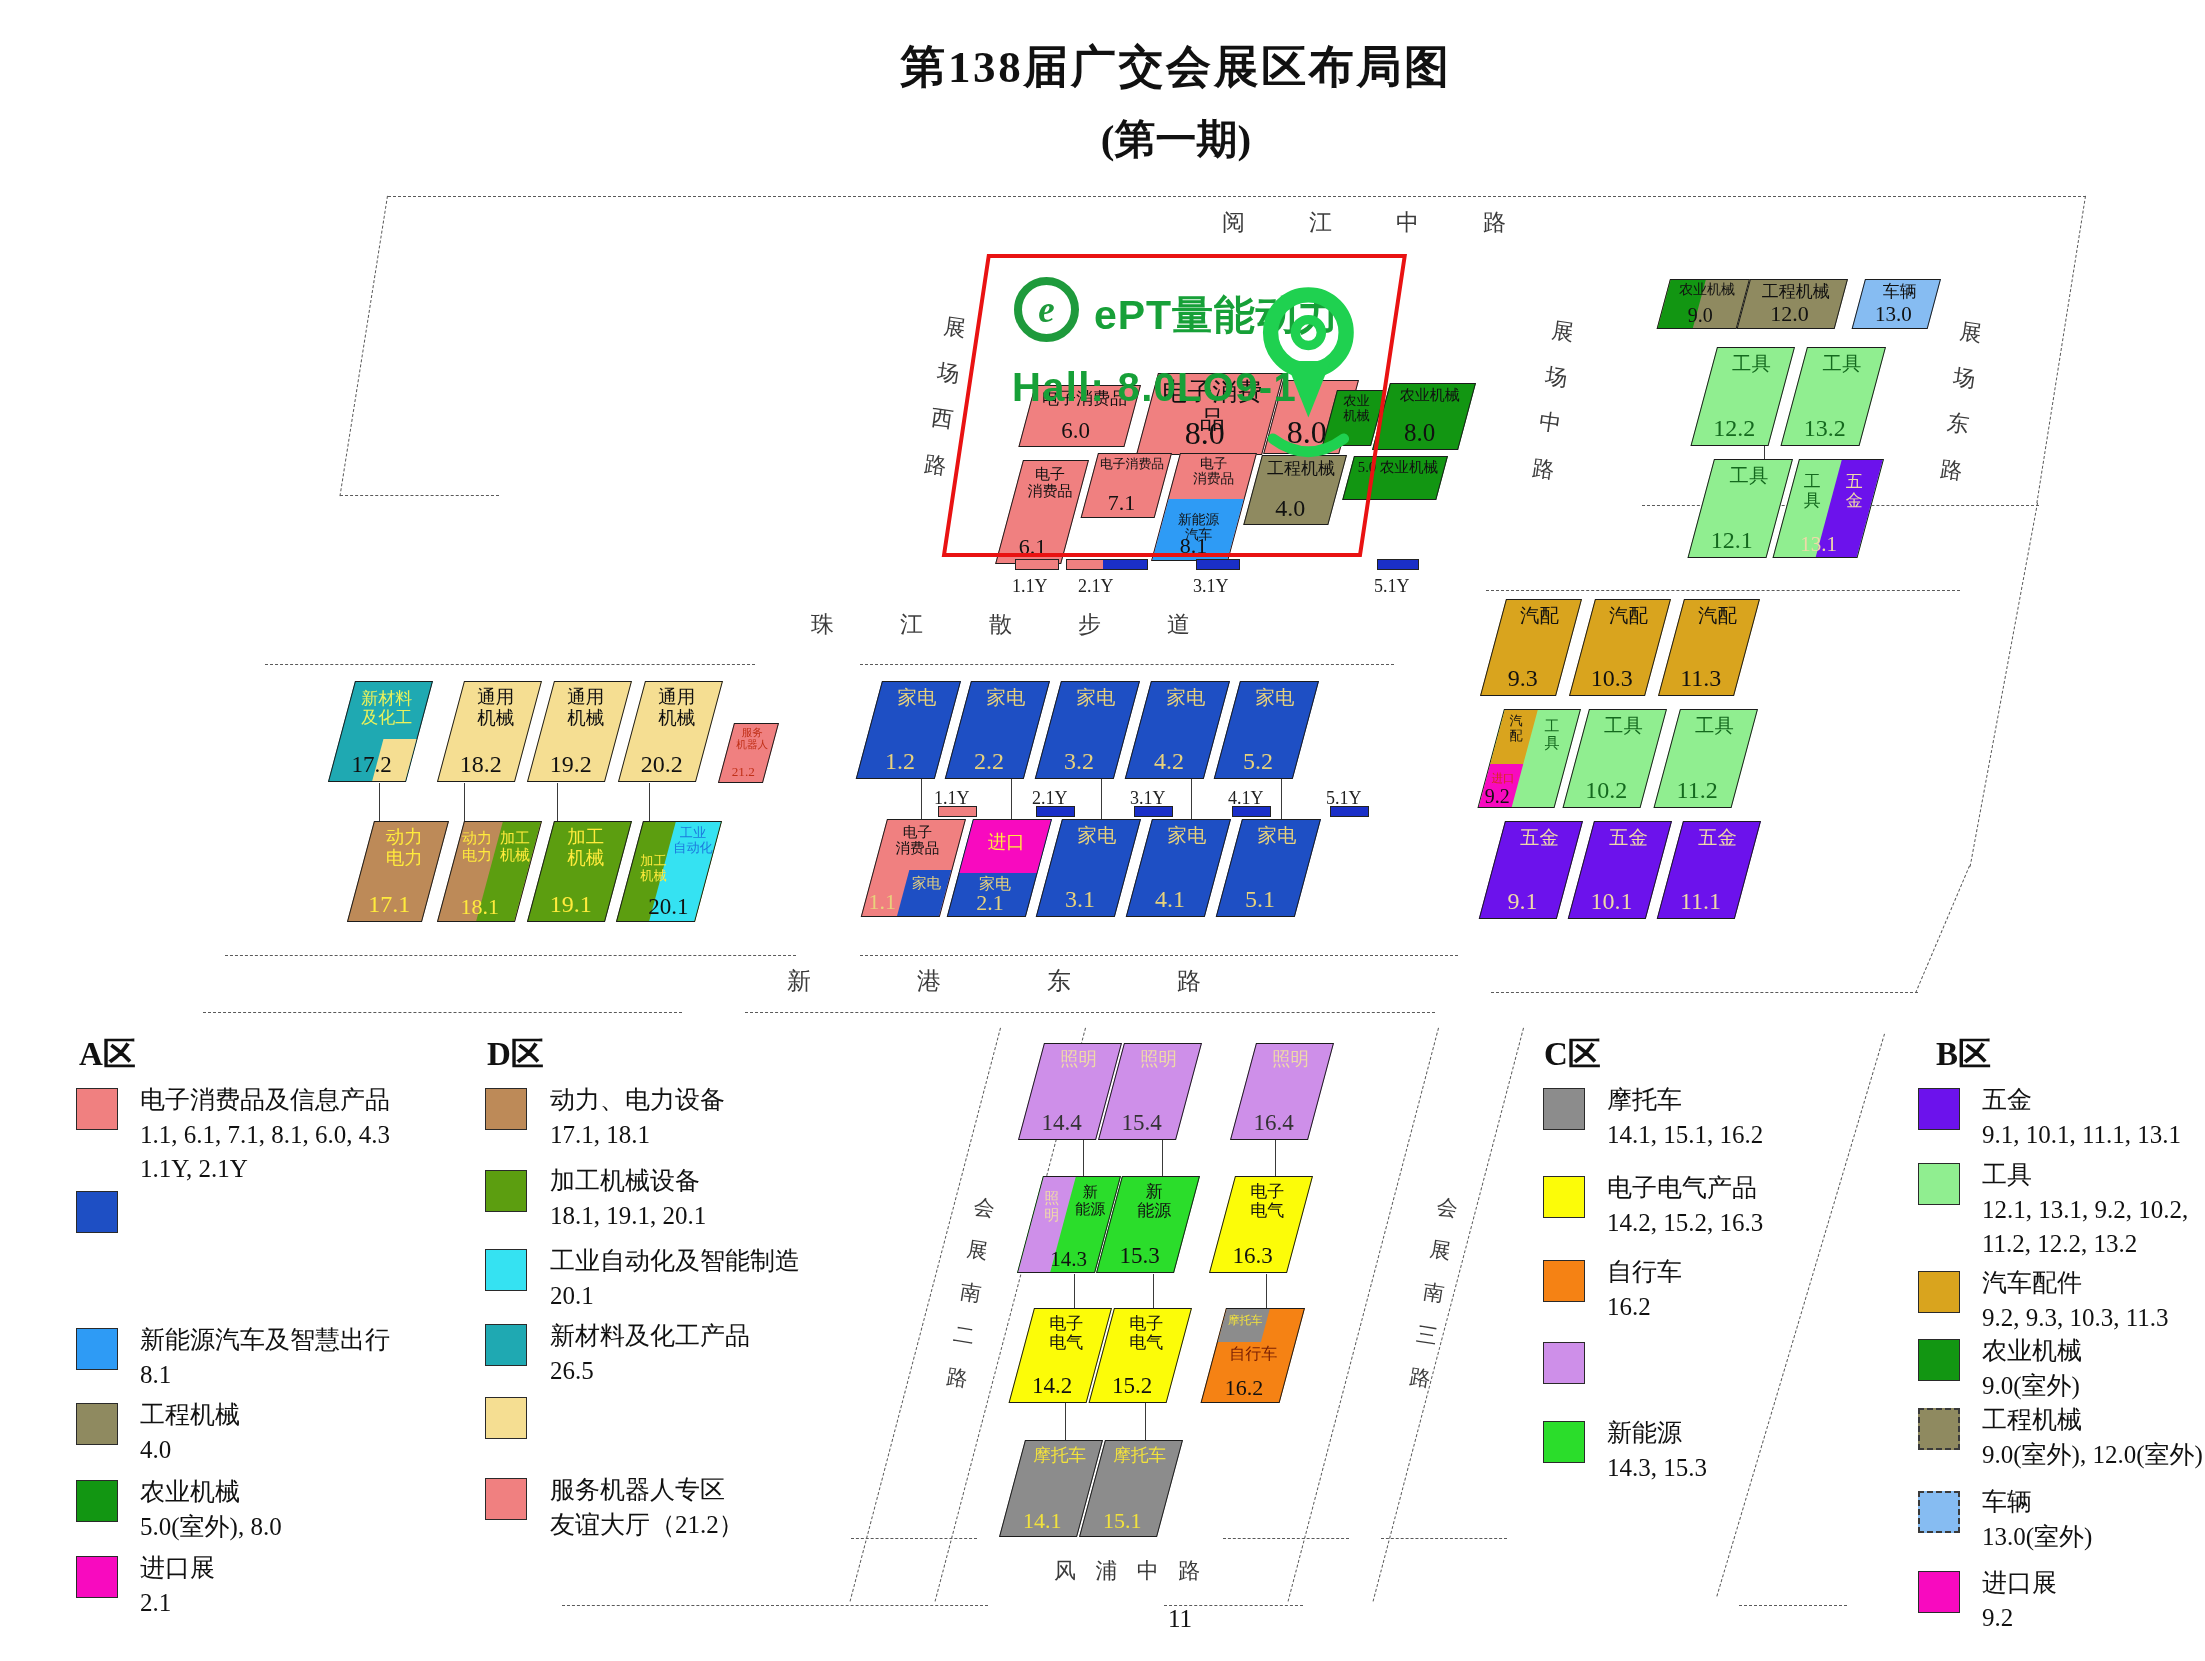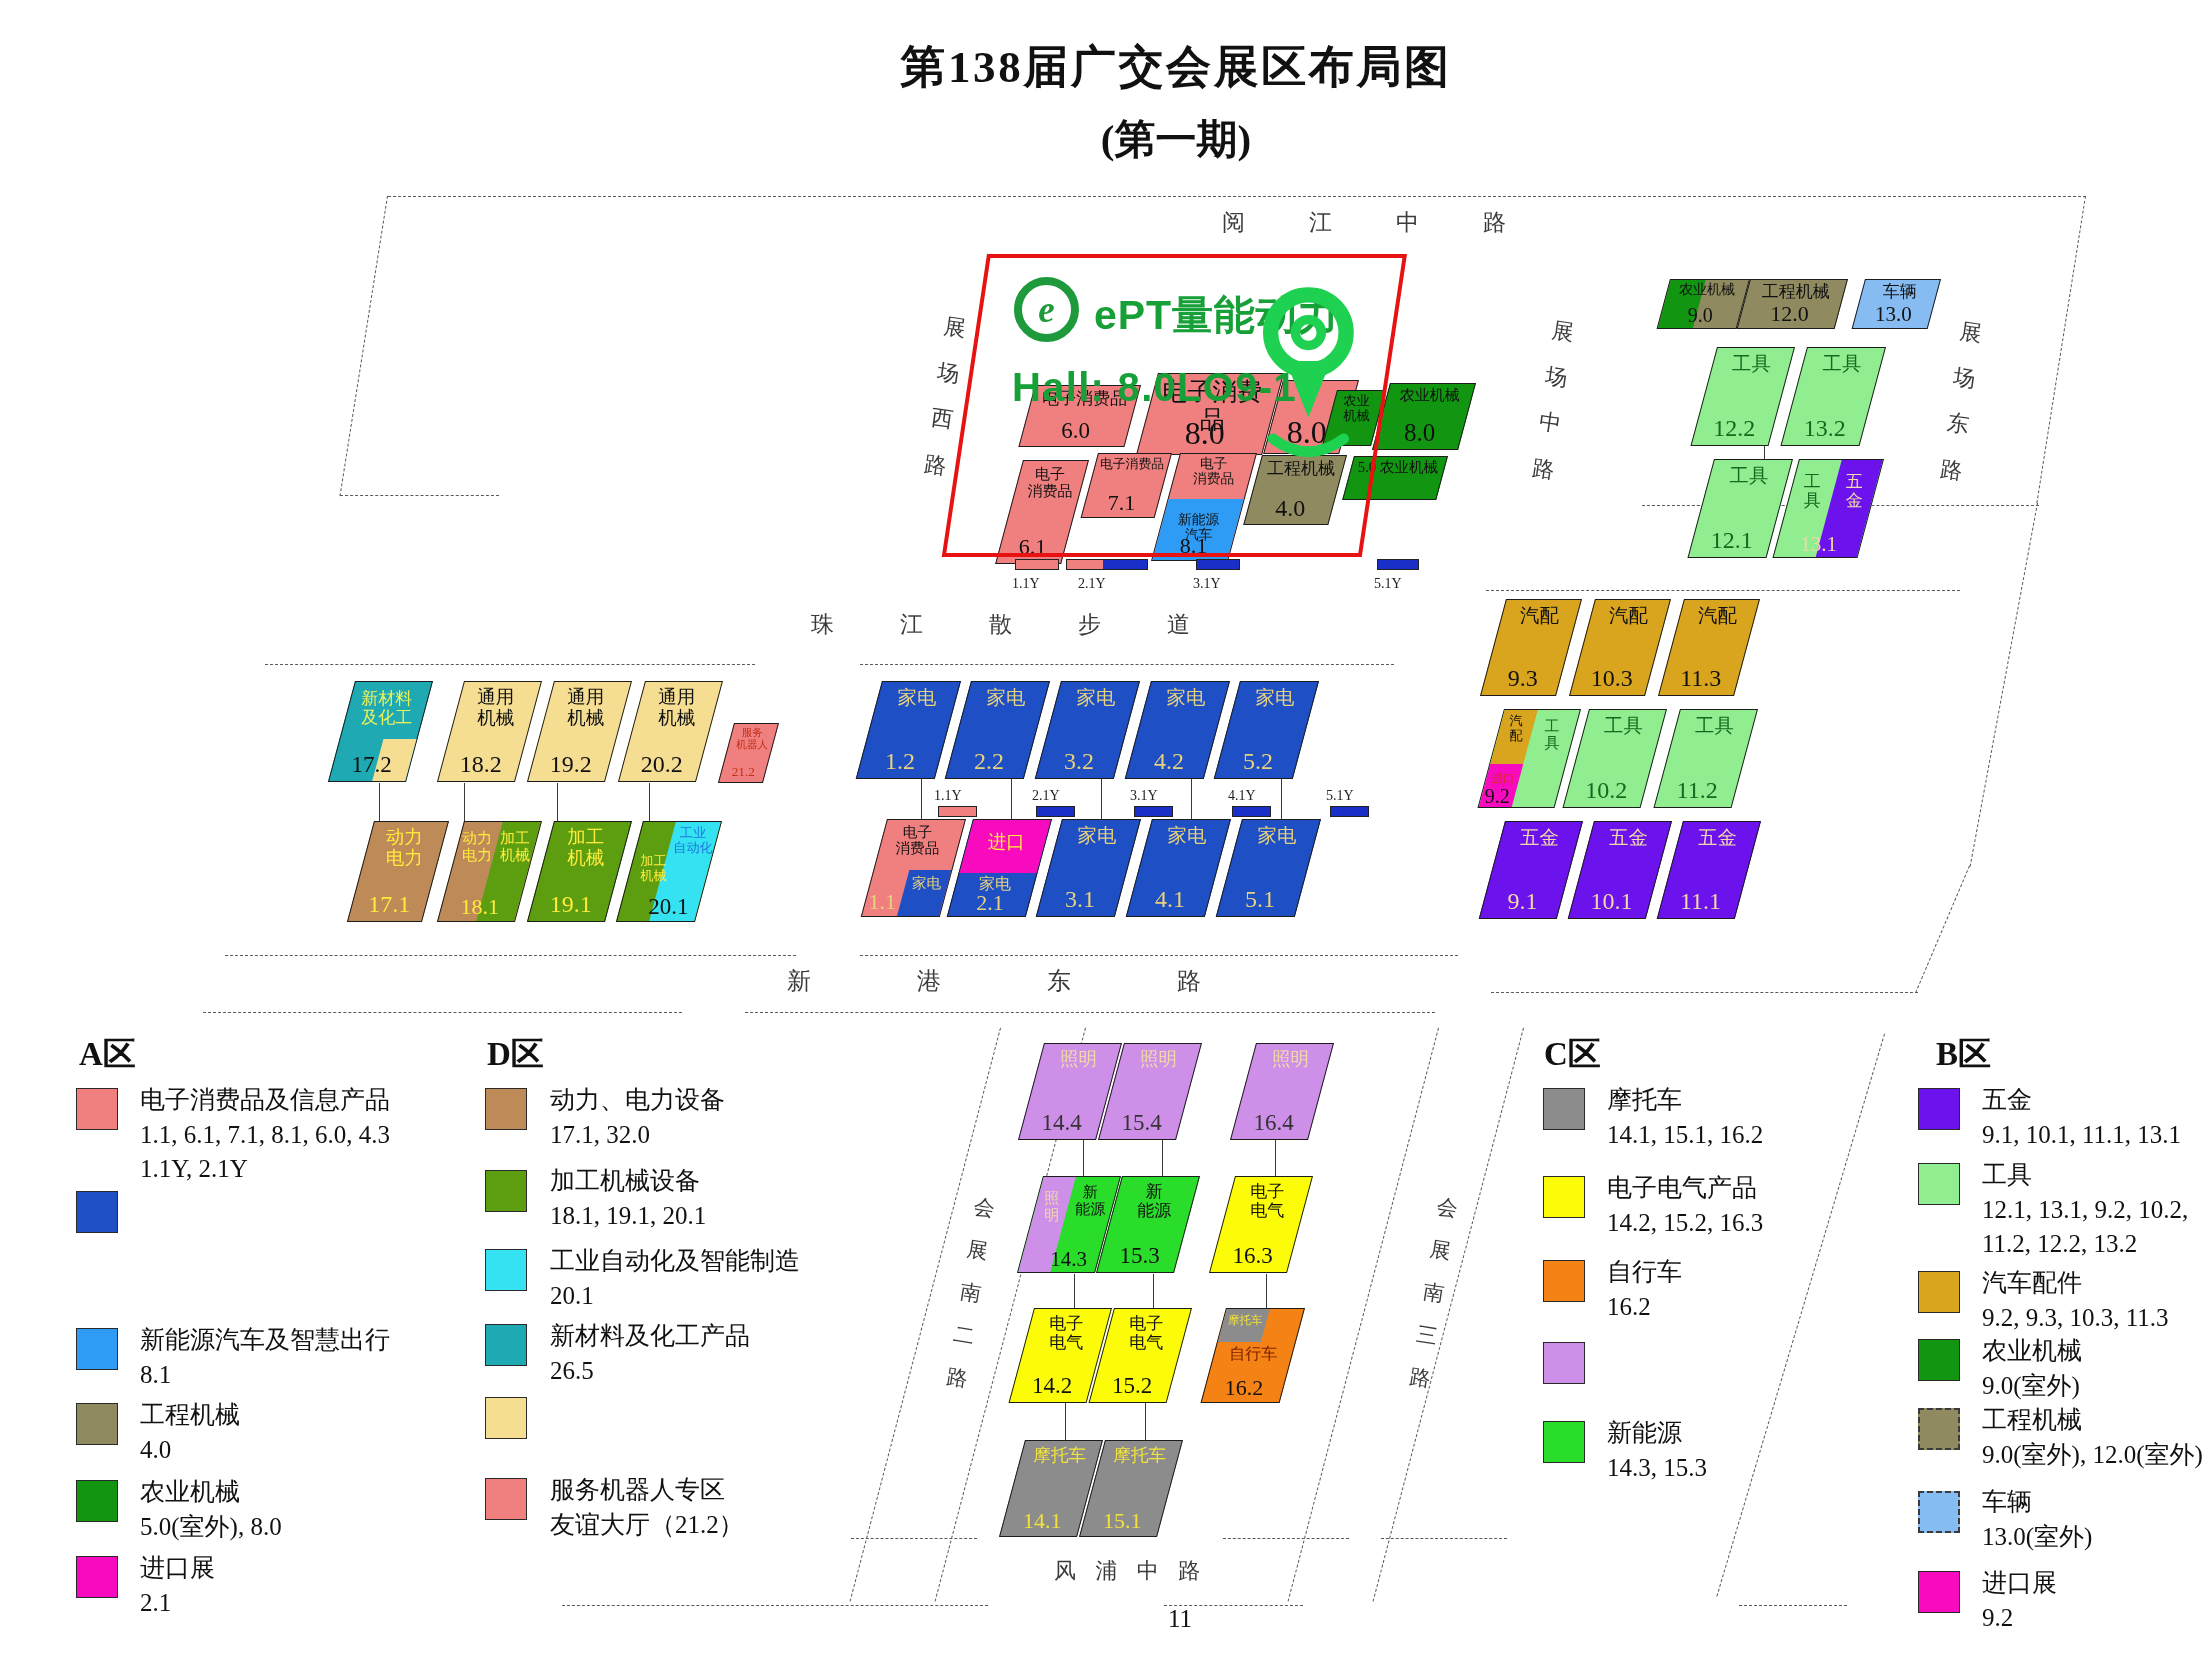--- a/index.html
+++ b/index.html
@@ -36,7 +36,7 @@
           font-family:"Liberation Sans","DejaVu Sans",sans-serif;letter-spacing:1.3px;z-index:6;white-space:nowrap;}
   #pin{position:absolute;left:1247px;top:261px;width:118px;height:247px;z-index:7;}
   
-  .ylab{position:absolute;font-size:14px;color:#222;z-index:3;white-space:nowrap;}
+  .ylab{position:absolute;font-size:18px;color:#222;z-index:3;white-space:nowrap;}
   .ybar{position:absolute;height:11px;border:0.9px solid #222;box-sizing:border-box;z-index:3;}
   
   .lg-title{position:absolute;font-size:33px;font-weight:bold;z-index:3;}

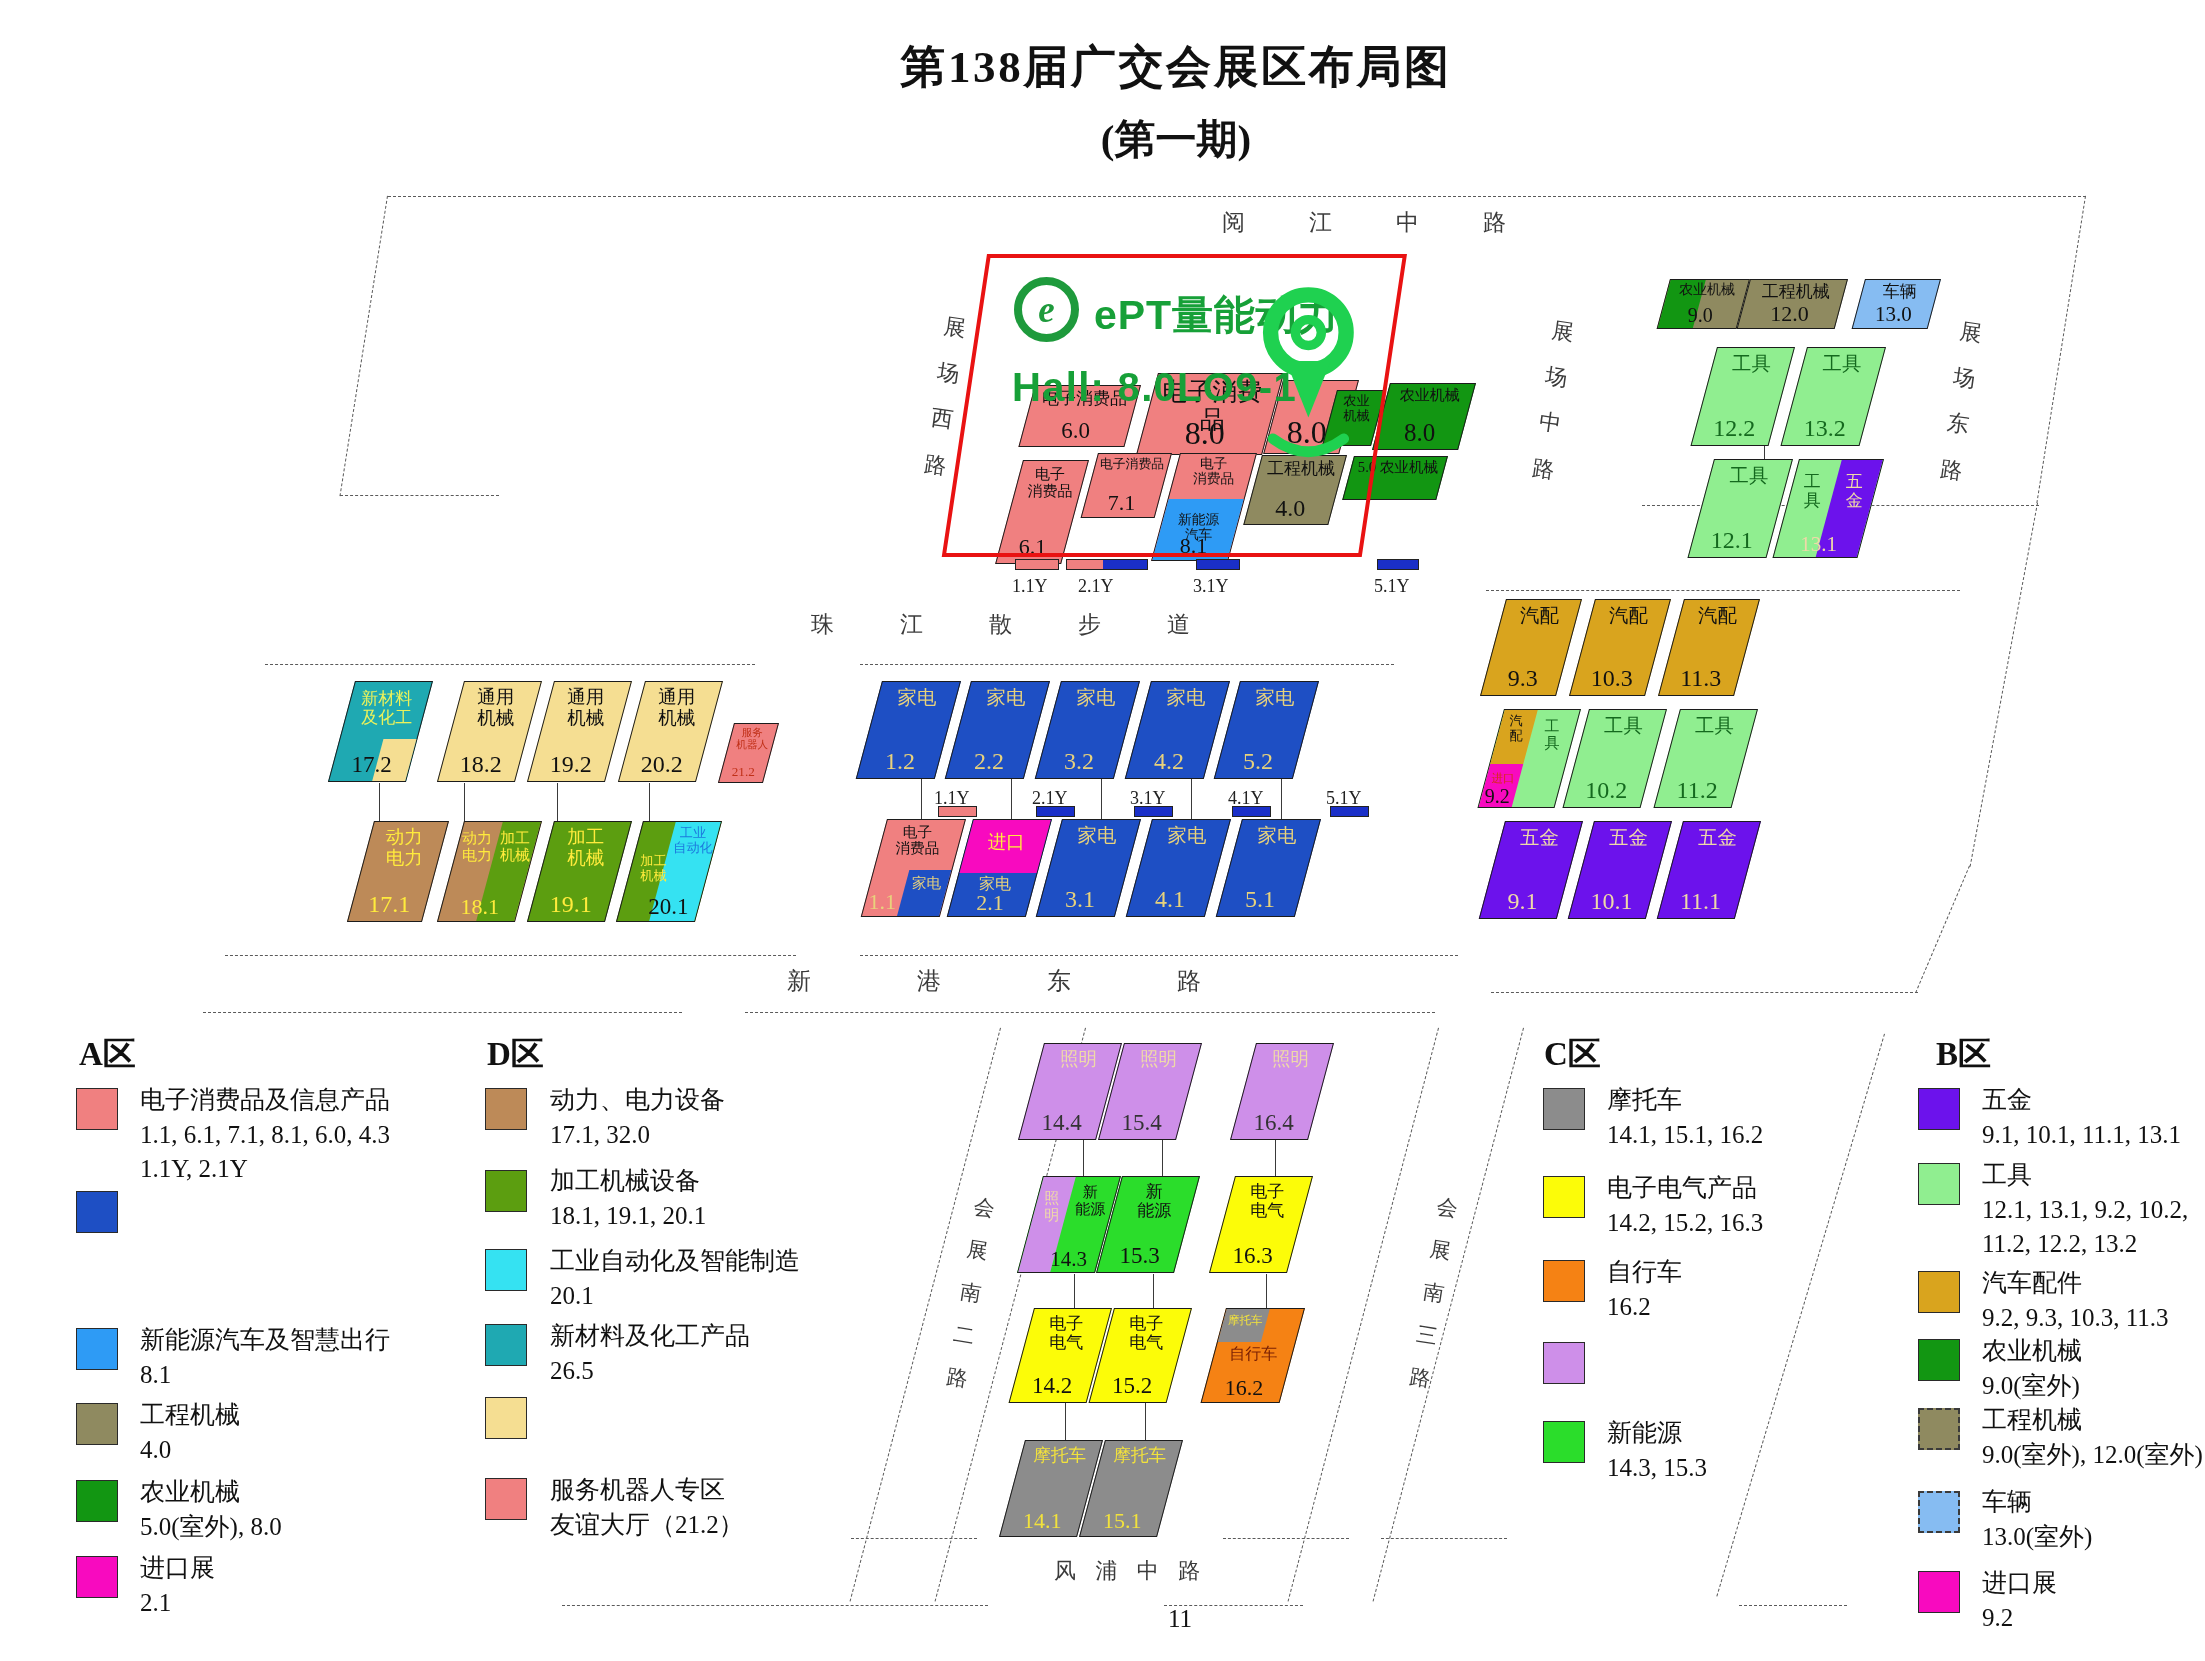--- a/index.html
+++ b/index.html
@@ -455,7 +455,7 @@
     <div class="lg-title" style="left: 487px; top: 1032px;">D区</div>
     <div class="lg-swatch" style="left: 485px; top: 1088px; background: rgb(189, 138, 88);"></div>
     <div class="lg-text" style="left: 550px; top: 1083px;">动力、电力设备
-17.1, 32.0</div>
+17.1, 18.1</div>
     <div class="lg-swatch" style="left: 485px; top: 1170px; background: rgb(92, 158, 16);"></div>
     <div class="lg-text" style="left: 550px; top: 1164px;">加工机械设备
 18.1, 19.1, 20.1</div>

